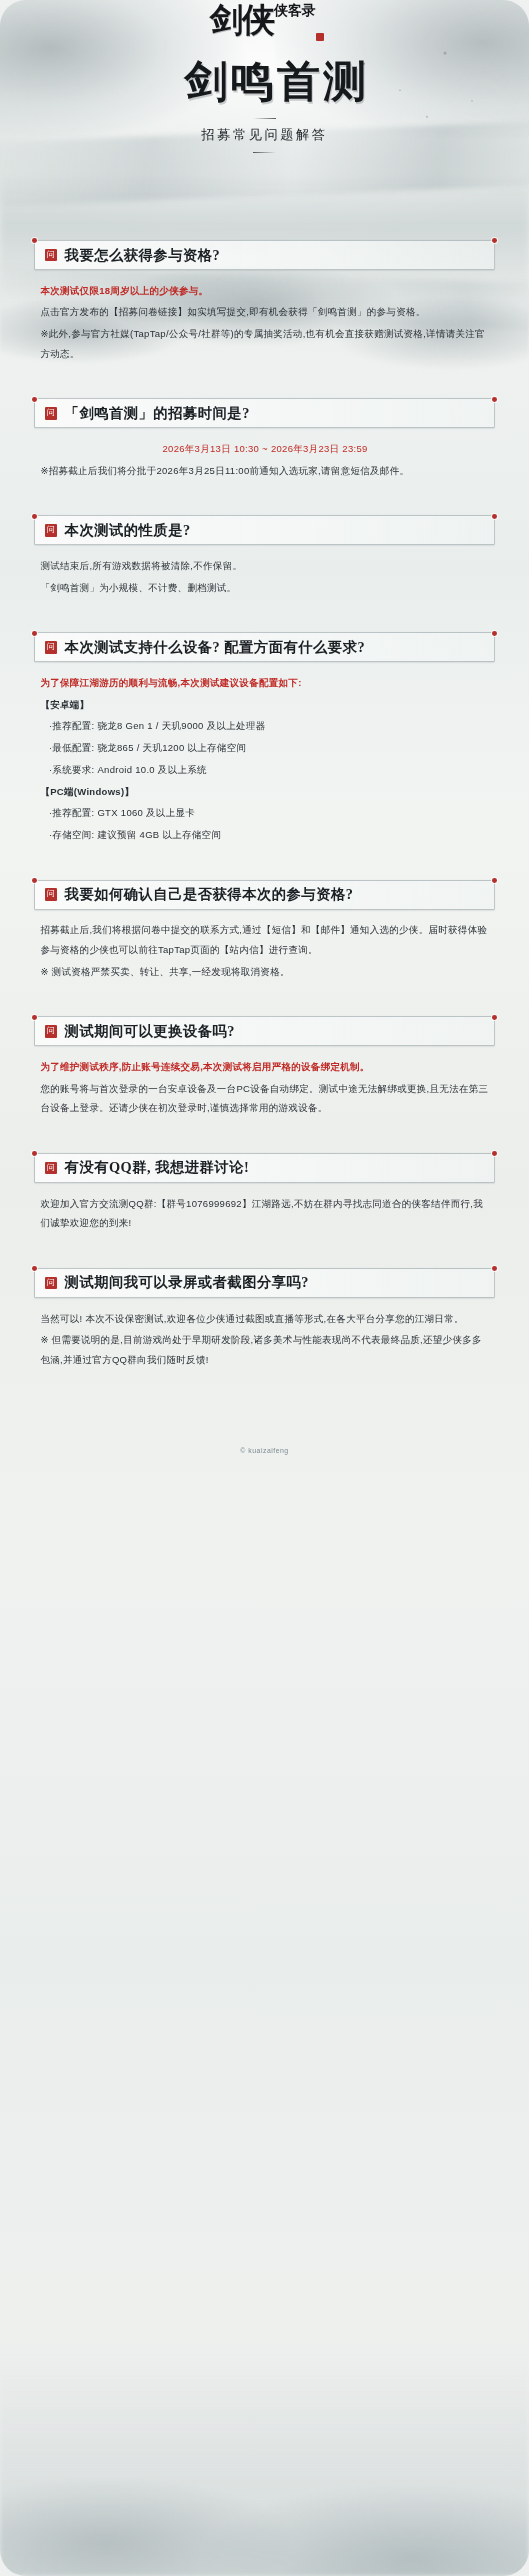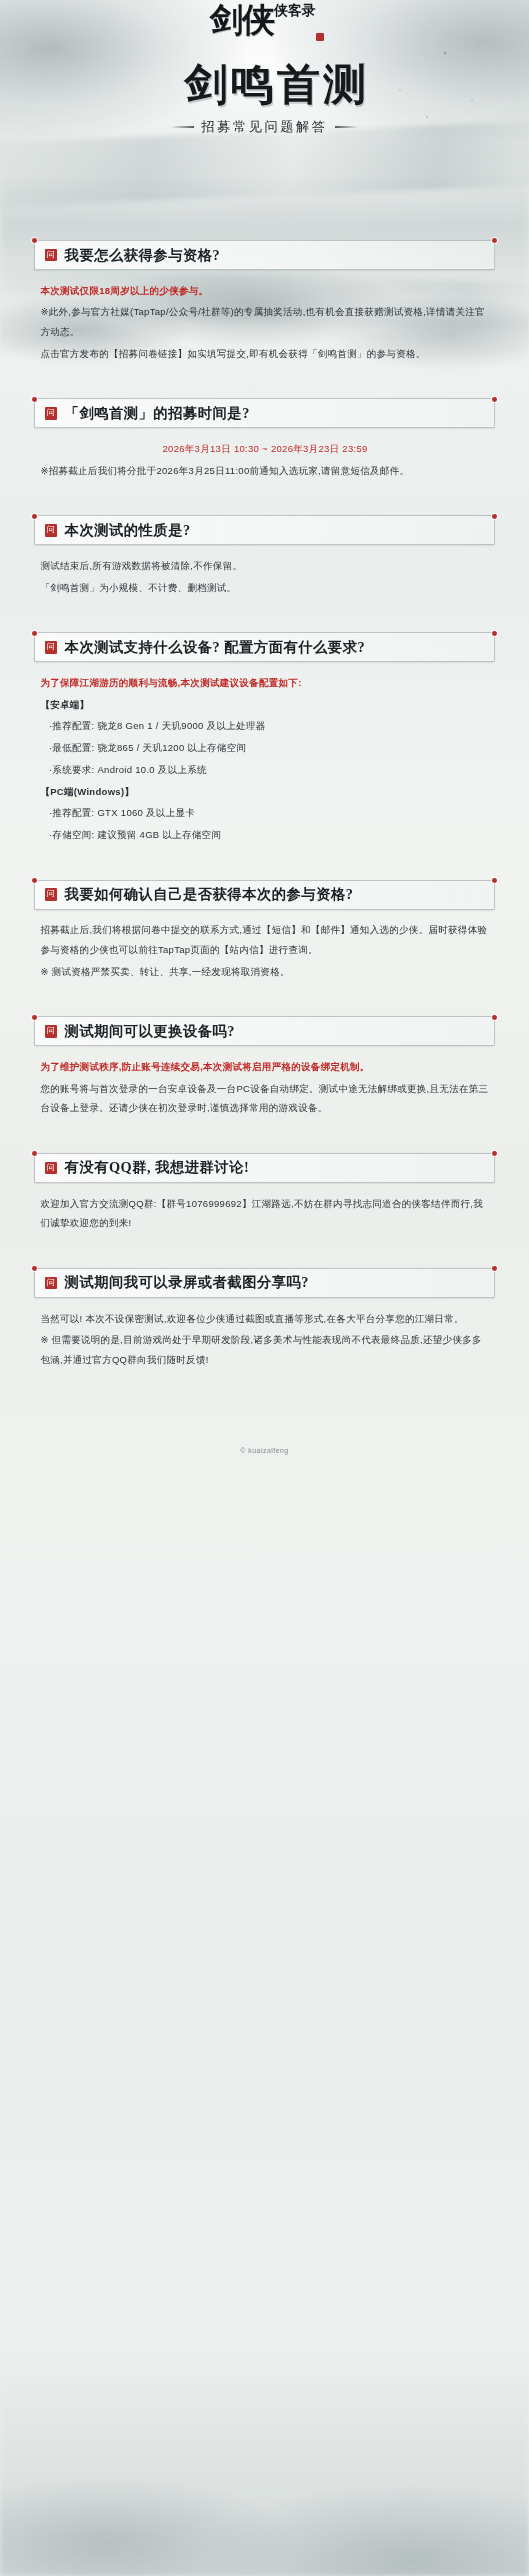--- a/index.html
+++ b/index.html
@@ -17,6 +17,7 @@
       radial-gradient(ellipse 476px 265px at 50% 64px, rgba(255,255,255,0.85) 0%, rgba(255,255,255,0) 70%),
       linear-gradient(180deg,#e8ecea 0%,#dfe5e3 6%,#eef1ef 14%,#e9eeec 22%,#f2f4f2 32%,#eceeec 46%,#f0f2f0 60%,#e9edeb 76%,#eef0ee 90%,#e4e9e7 100%);
     overflow:hidden;
+    border-radius:26px;
   }
   
   .ink {

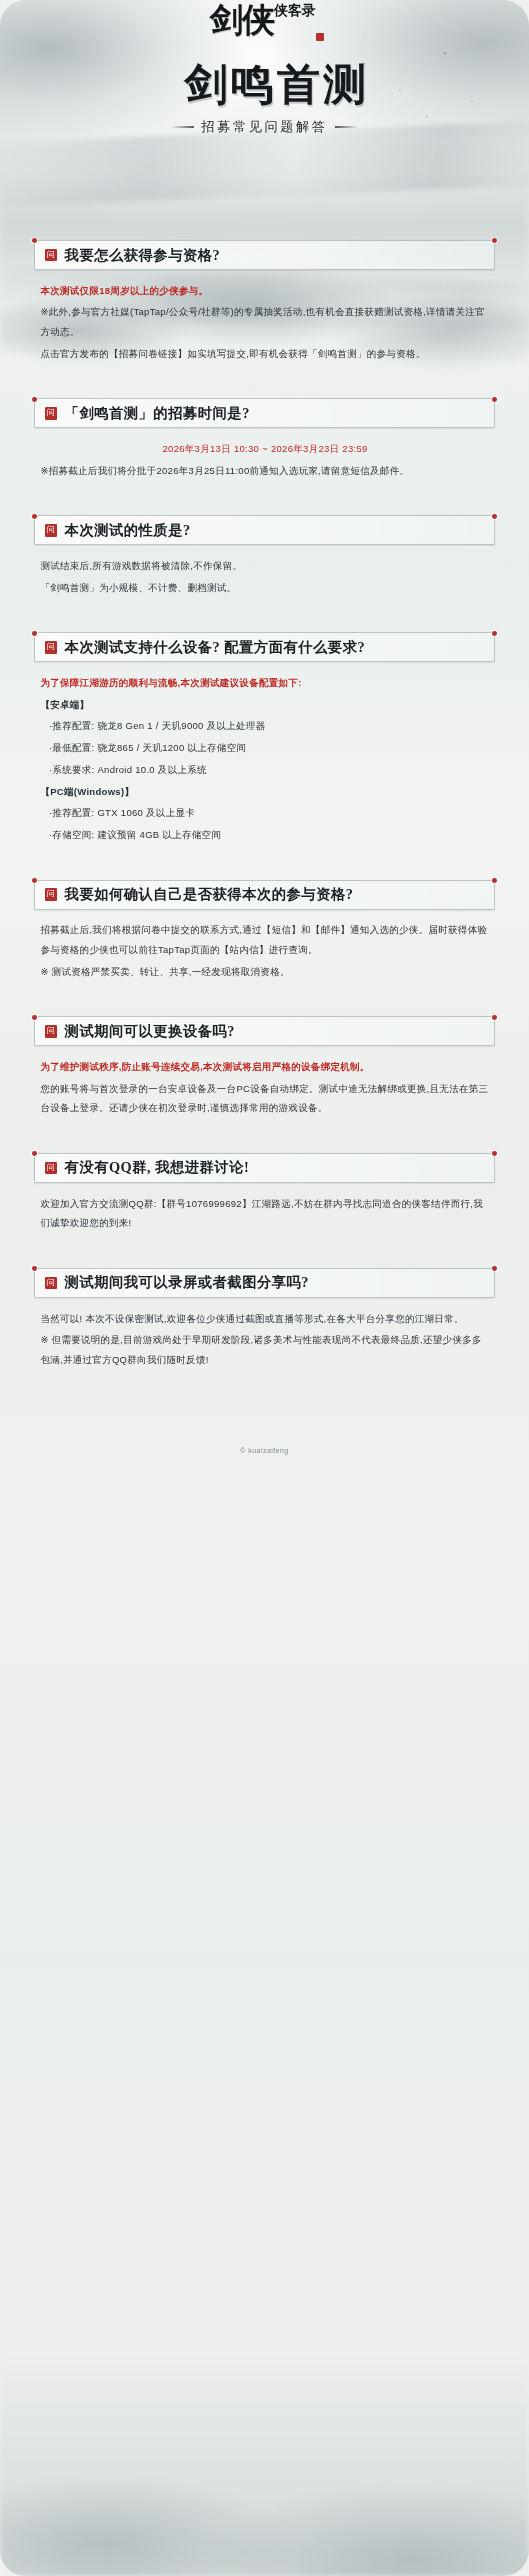--- a/index.html
+++ b/index.html
@@ -120,7 +120,7 @@
 
   .main-title {
     margin-top:9.5px;
-    font-family:Liberation Sans, sans-serif;
+    font-family:Liberation Mono, monospace;
     font-weight:bold;
     font-size:43px;
     line-height:51px;

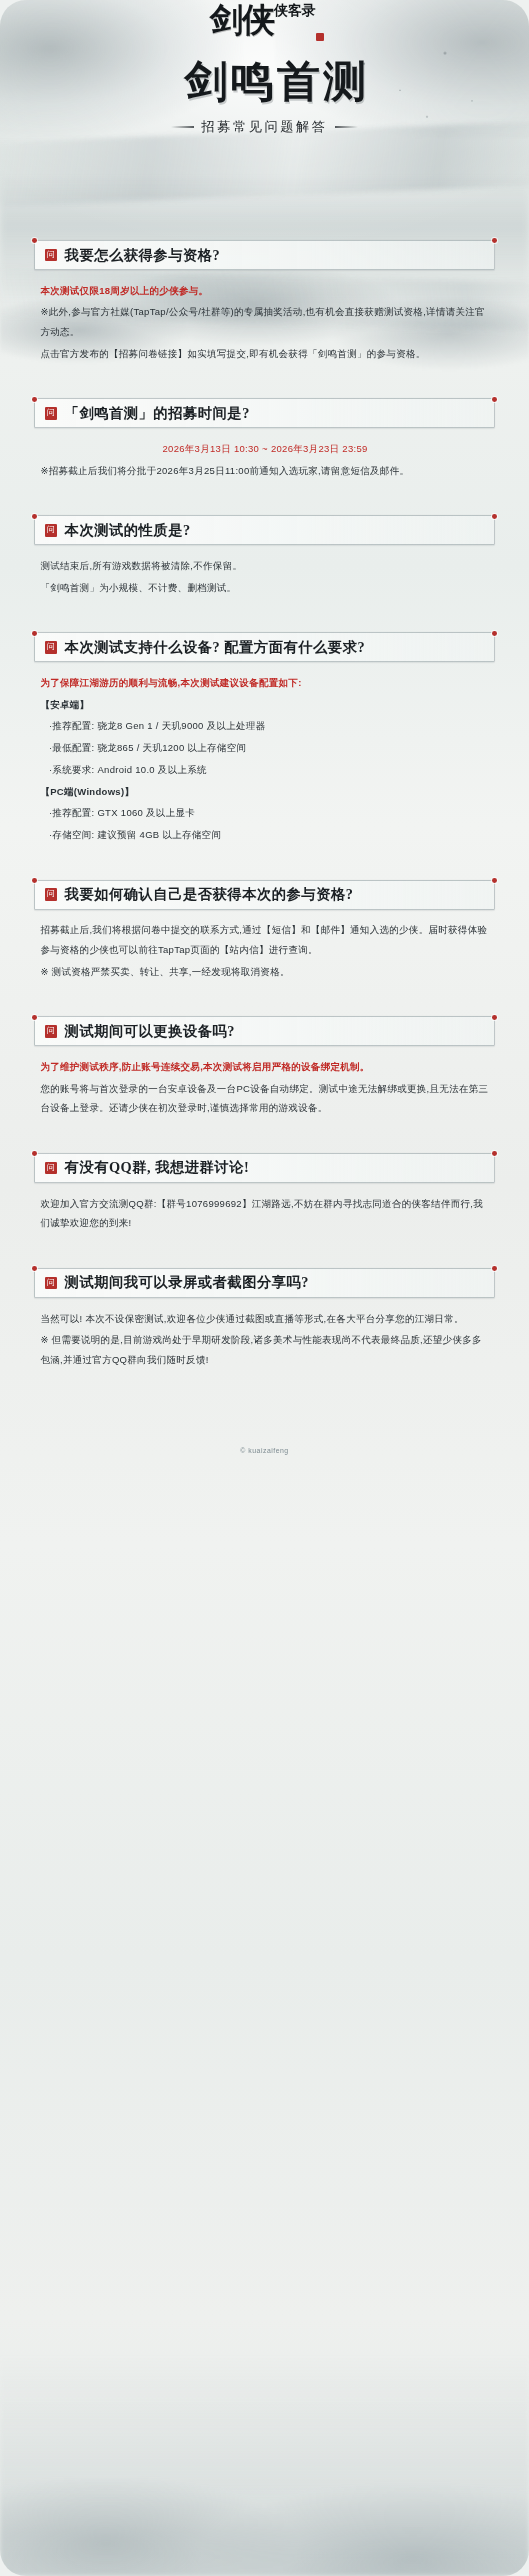--- a/index.html
+++ b/index.html
@@ -135,6 +135,7 @@
     align-items:center;
     justify-content:center;
     gap:7.4px;
+    flex-direction:column;
   }
   .sub-title {
     font-family:"Liberation Serif","DejaVu Serif",serif;

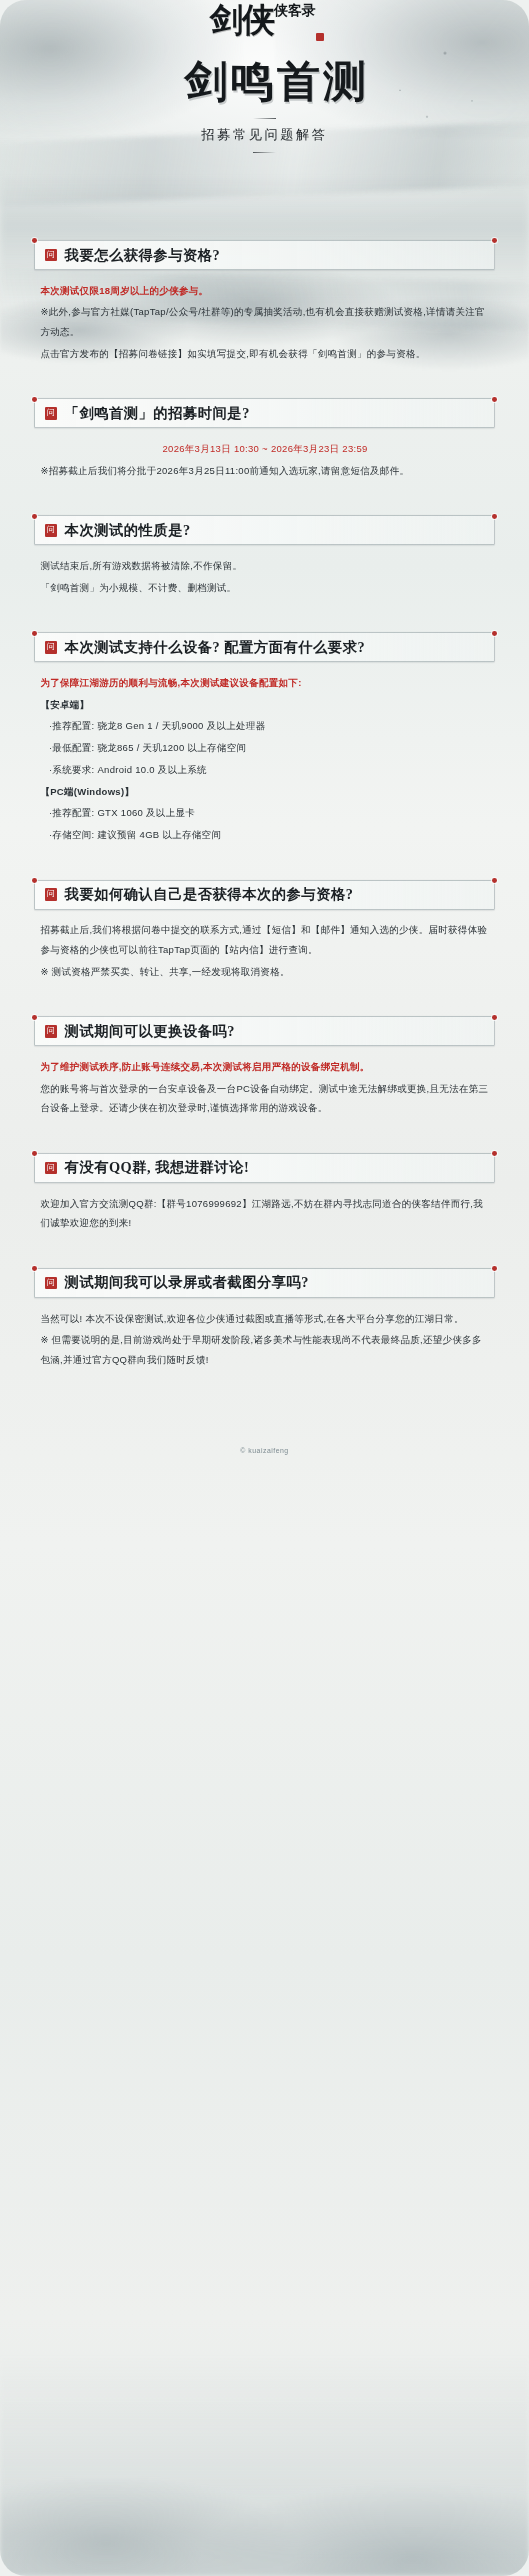--- a/index.html
+++ b/index.html
@@ -266,8 +266,8 @@
         </div>
         <div class="a-body">
           <p class="em-red">本次测试仅限18周岁以上的少侠参与。</p>
+          <p>点击官方发布的【招募问卷链接】如实填写提交,即有机会获得「剑鸣首测」的参与资格。</p>
           <p>※此外,参与官方社媒(TapTap/公众号/社群等)的专属抽奖活动,也有机会直接获赠测试资格,详情请关注官方动态。</p>
-          <p>点击官方发布的【招募问卷链接】如实填写提交,即有机会获得「剑鸣首测」的参与资格。</p>
         </div>
       </div>
       <div class="qa-block">

